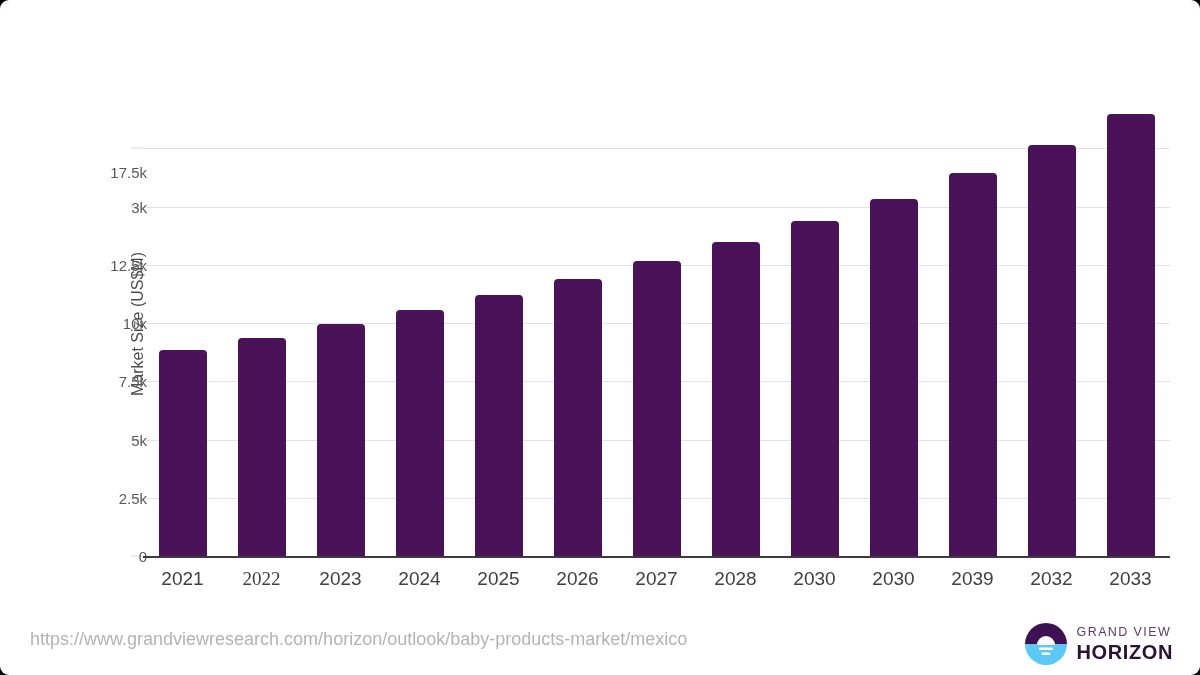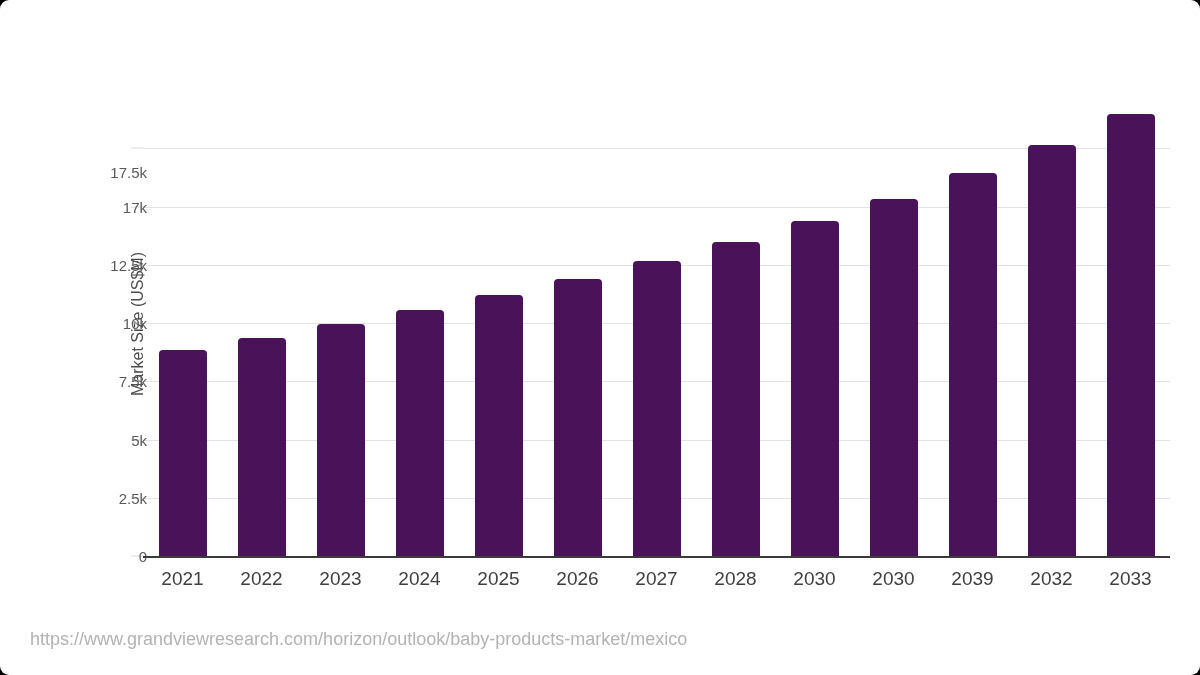--- a/index.html
+++ b/index.html
@@ -171,7 +171,7 @@
         <div class="ytick-dash" style="top: 174.75px;"></div>
         <div class="ytick-label" style="top: 174.75px;">12.5k</div>
         <div class="ytick-dash" style="top: 116.5px;"></div>
-        <div class="ytick-label" style="top: 116.5px;">17k</div>
+        <div class="ytick-label" style="top: 116.5px;">3k</div>
         <div class="ytick-dash" style="top: 58.25px;"></div>
         <div class="ytick-label" style="top: 42px; margin-top: 40px;">17.5k</div>
       </div>

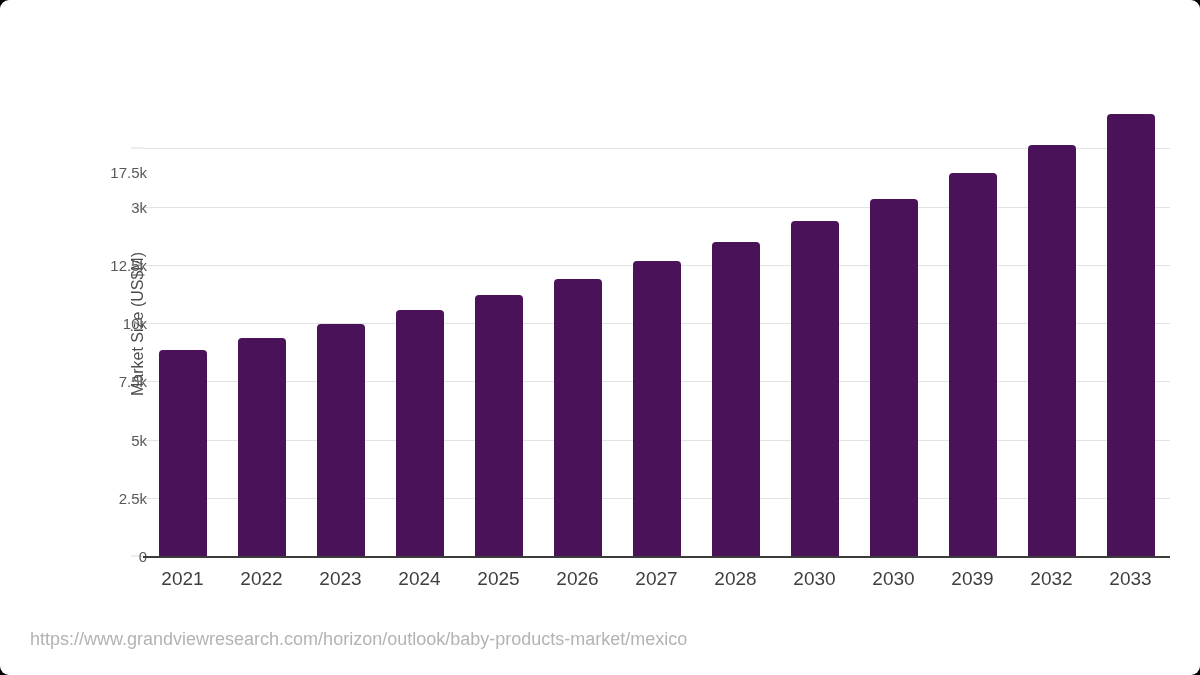--- a/index.html
+++ b/index.html
@@ -195,7 +195,7 @@
 
   <div id="xticks">
       <div class="xtick-label" style="left: 142.5px;">2021</div>
-      <div class="xtick-label" style="left: 221.5px;">2022</div>
+      <div class="xtick-label" style="left: 221.5px; font-family: Liberation Serif, serif;">2022</div>
       <div class="xtick-label" style="left: 300.5px;">2023</div>
       <div class="xtick-label" style="left: 379.5px; text-align: center;">2024</div>
       <div class="xtick-label" style="left: 458.5px;">2025</div>

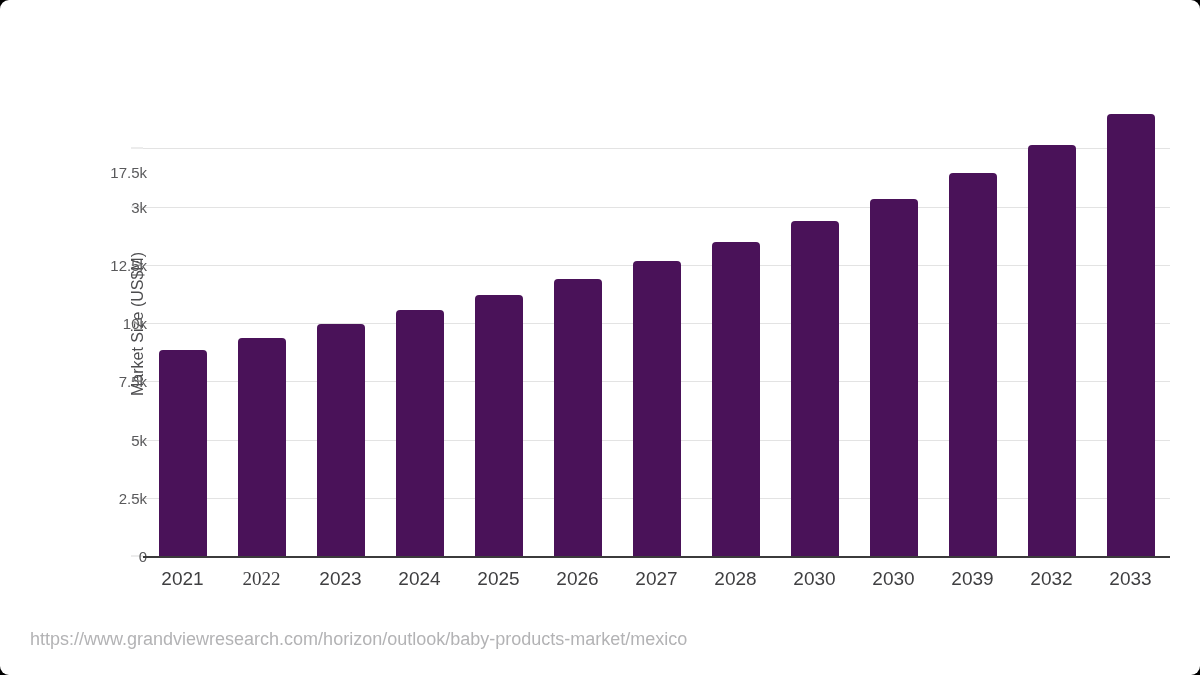--- a/index.html
+++ b/index.html
@@ -211,6 +211,26 @@
 
   <div id="source-url">https://www.grandviewresearch.com/horizon/outlook/baby-products-market/mexico</div>
 
+  <div id="logo">
+    <svg id="logo-mark" viewBox="0 0 44 44">
+      <defs>
+        <clipPath id="circ">
+            <circle cx="22" cy="22" r="21"></circle>
+          </clipPath>
+      </defs>
+      <g clip-path="url(#circ)">
+        <rect x="0" y="0" width="44" height="22" fill="#3d1152"></rect>
+        <rect x="0" y="22" width="44" height="22" fill="#5bc8f5"></rect>
+        <path d="M13 23 a9 9 0 0 1 18 0 z" fill="#ffffff"></path>
+        <rect x="15" y="25.5" width="14" height="2.6" rx="1.3" fill="#ffffff"></rect>
+        <rect x="17.5" y="30.5" width="9" height="2.6" rx="1.3" fill="#ffffff"></rect>
+      </g>
+    </svg>
+    <div id="logo-text">
+      <div id="logo-text-top">GRAND VIEW</div>
+      <div id="logo-text-bottom">HORIZON</div>
+    </div>
+  </div>
 
 </div>
 

